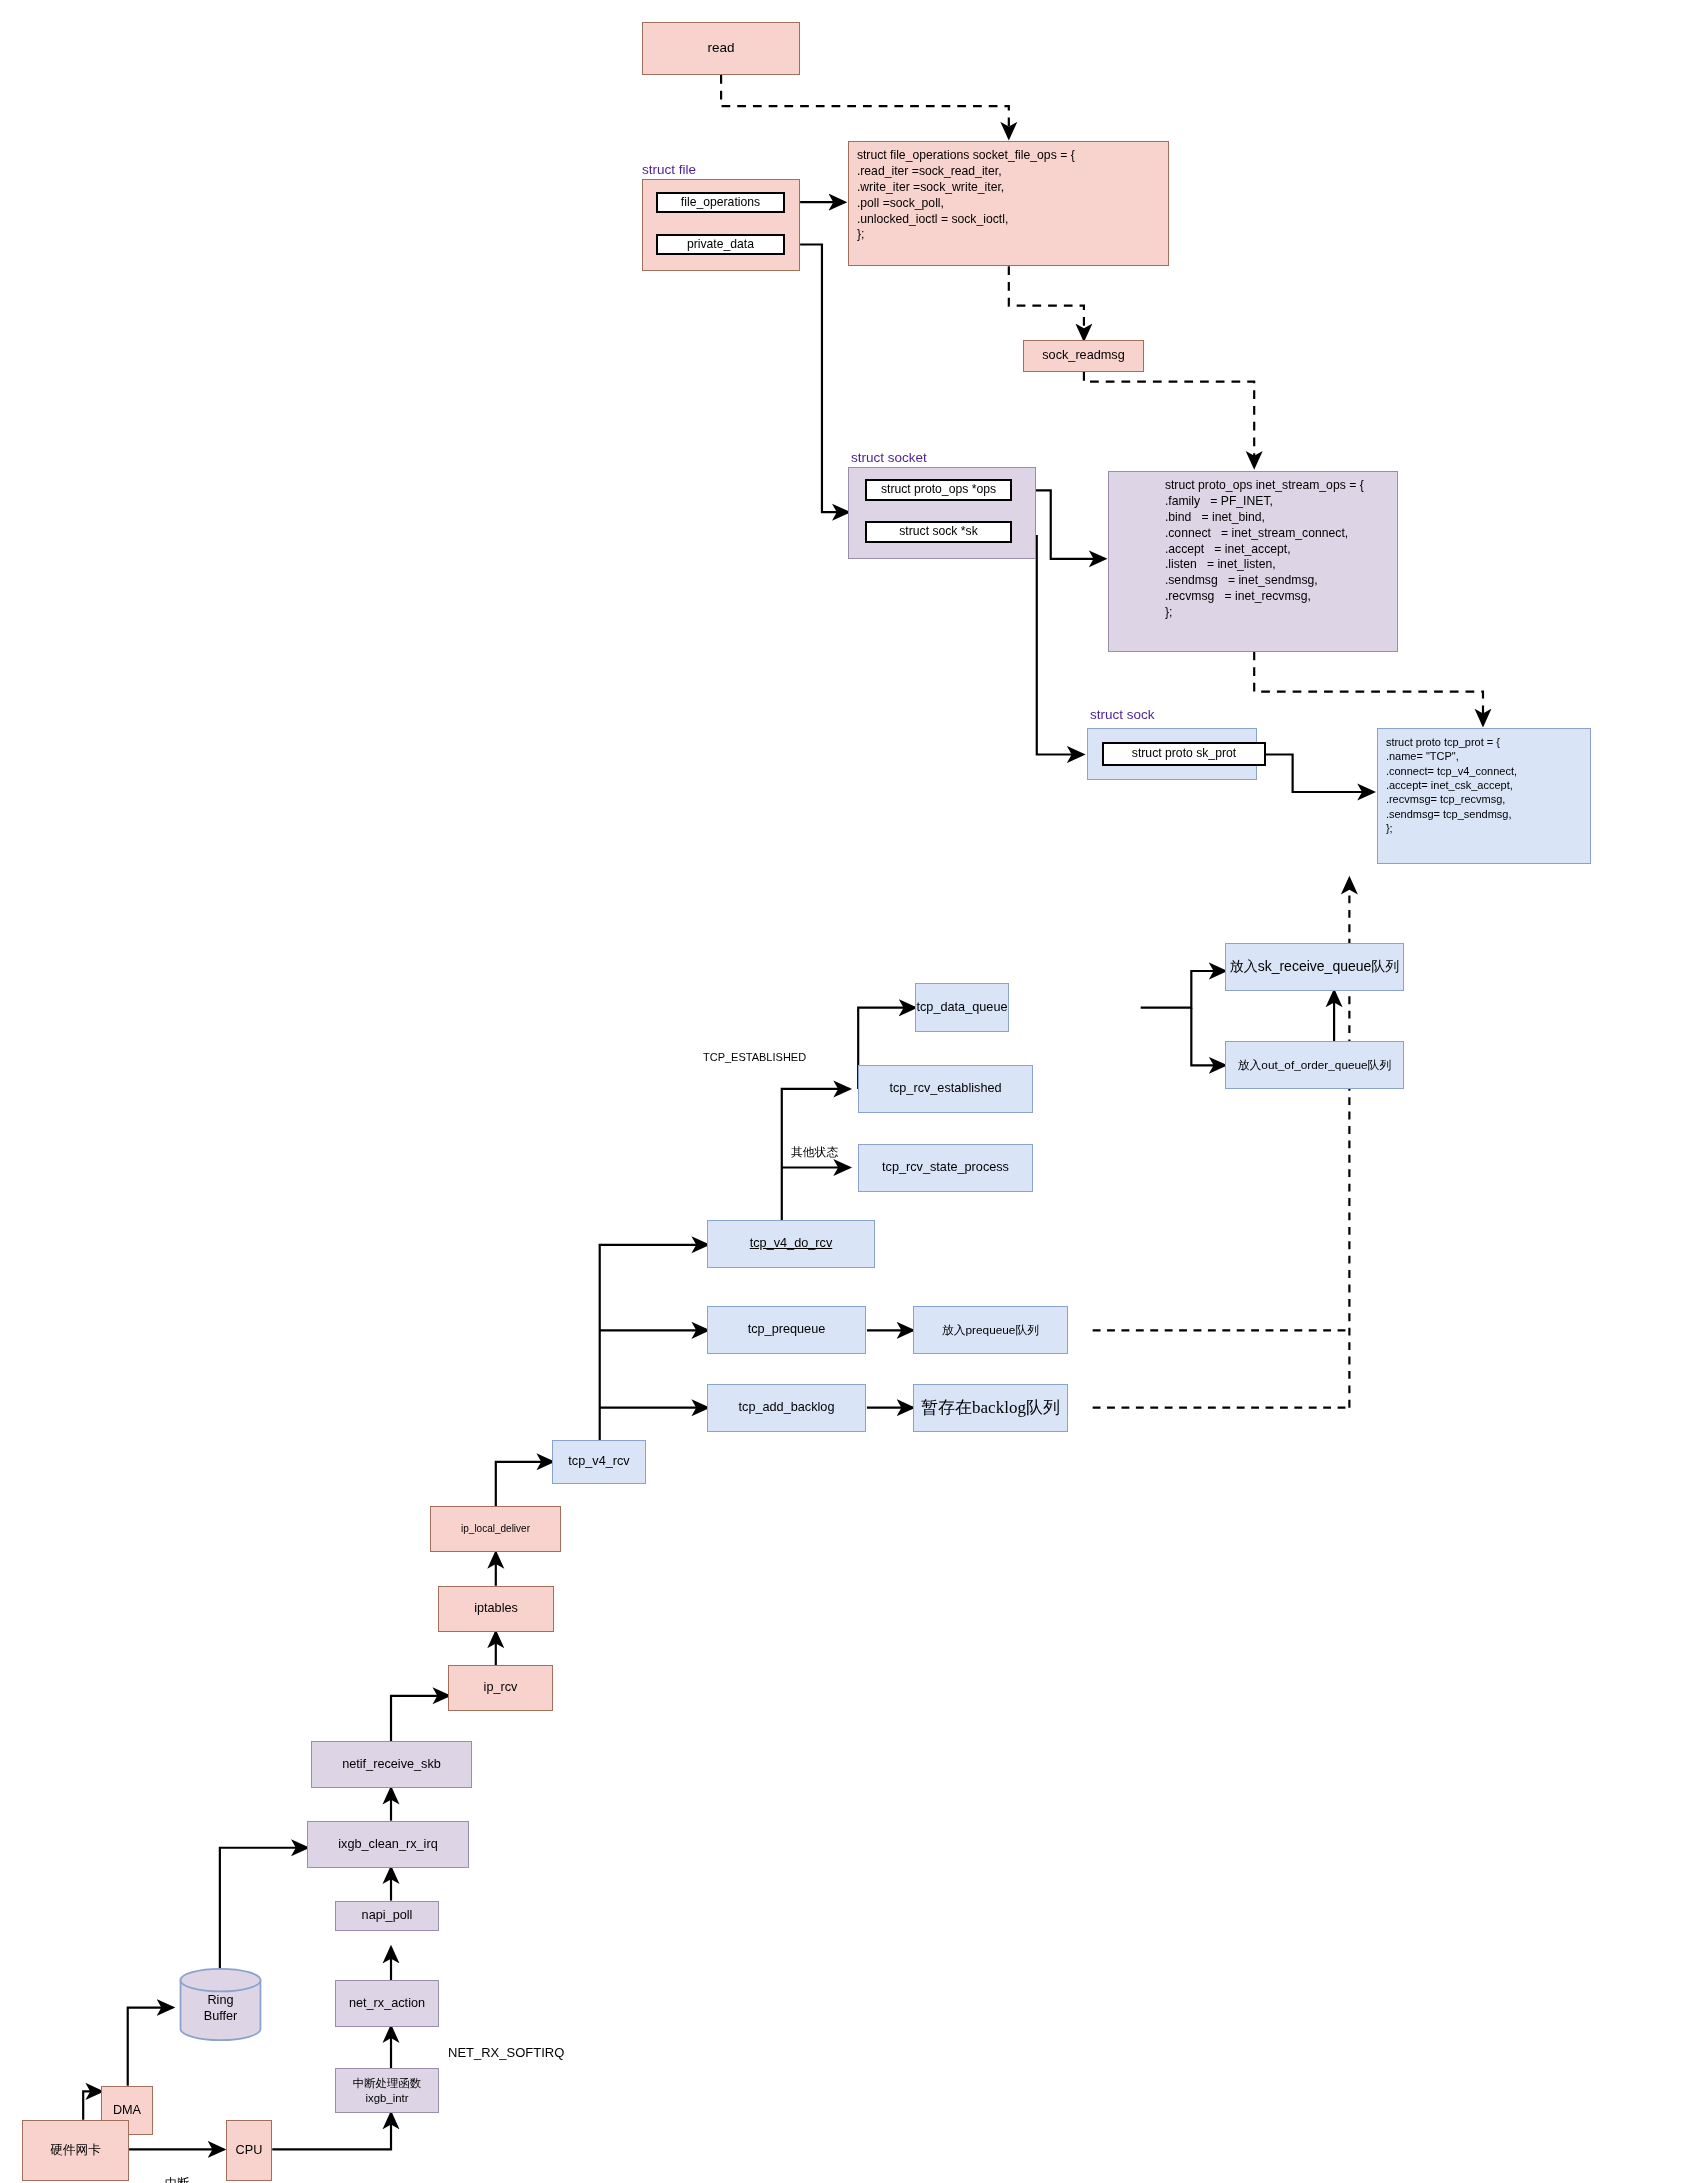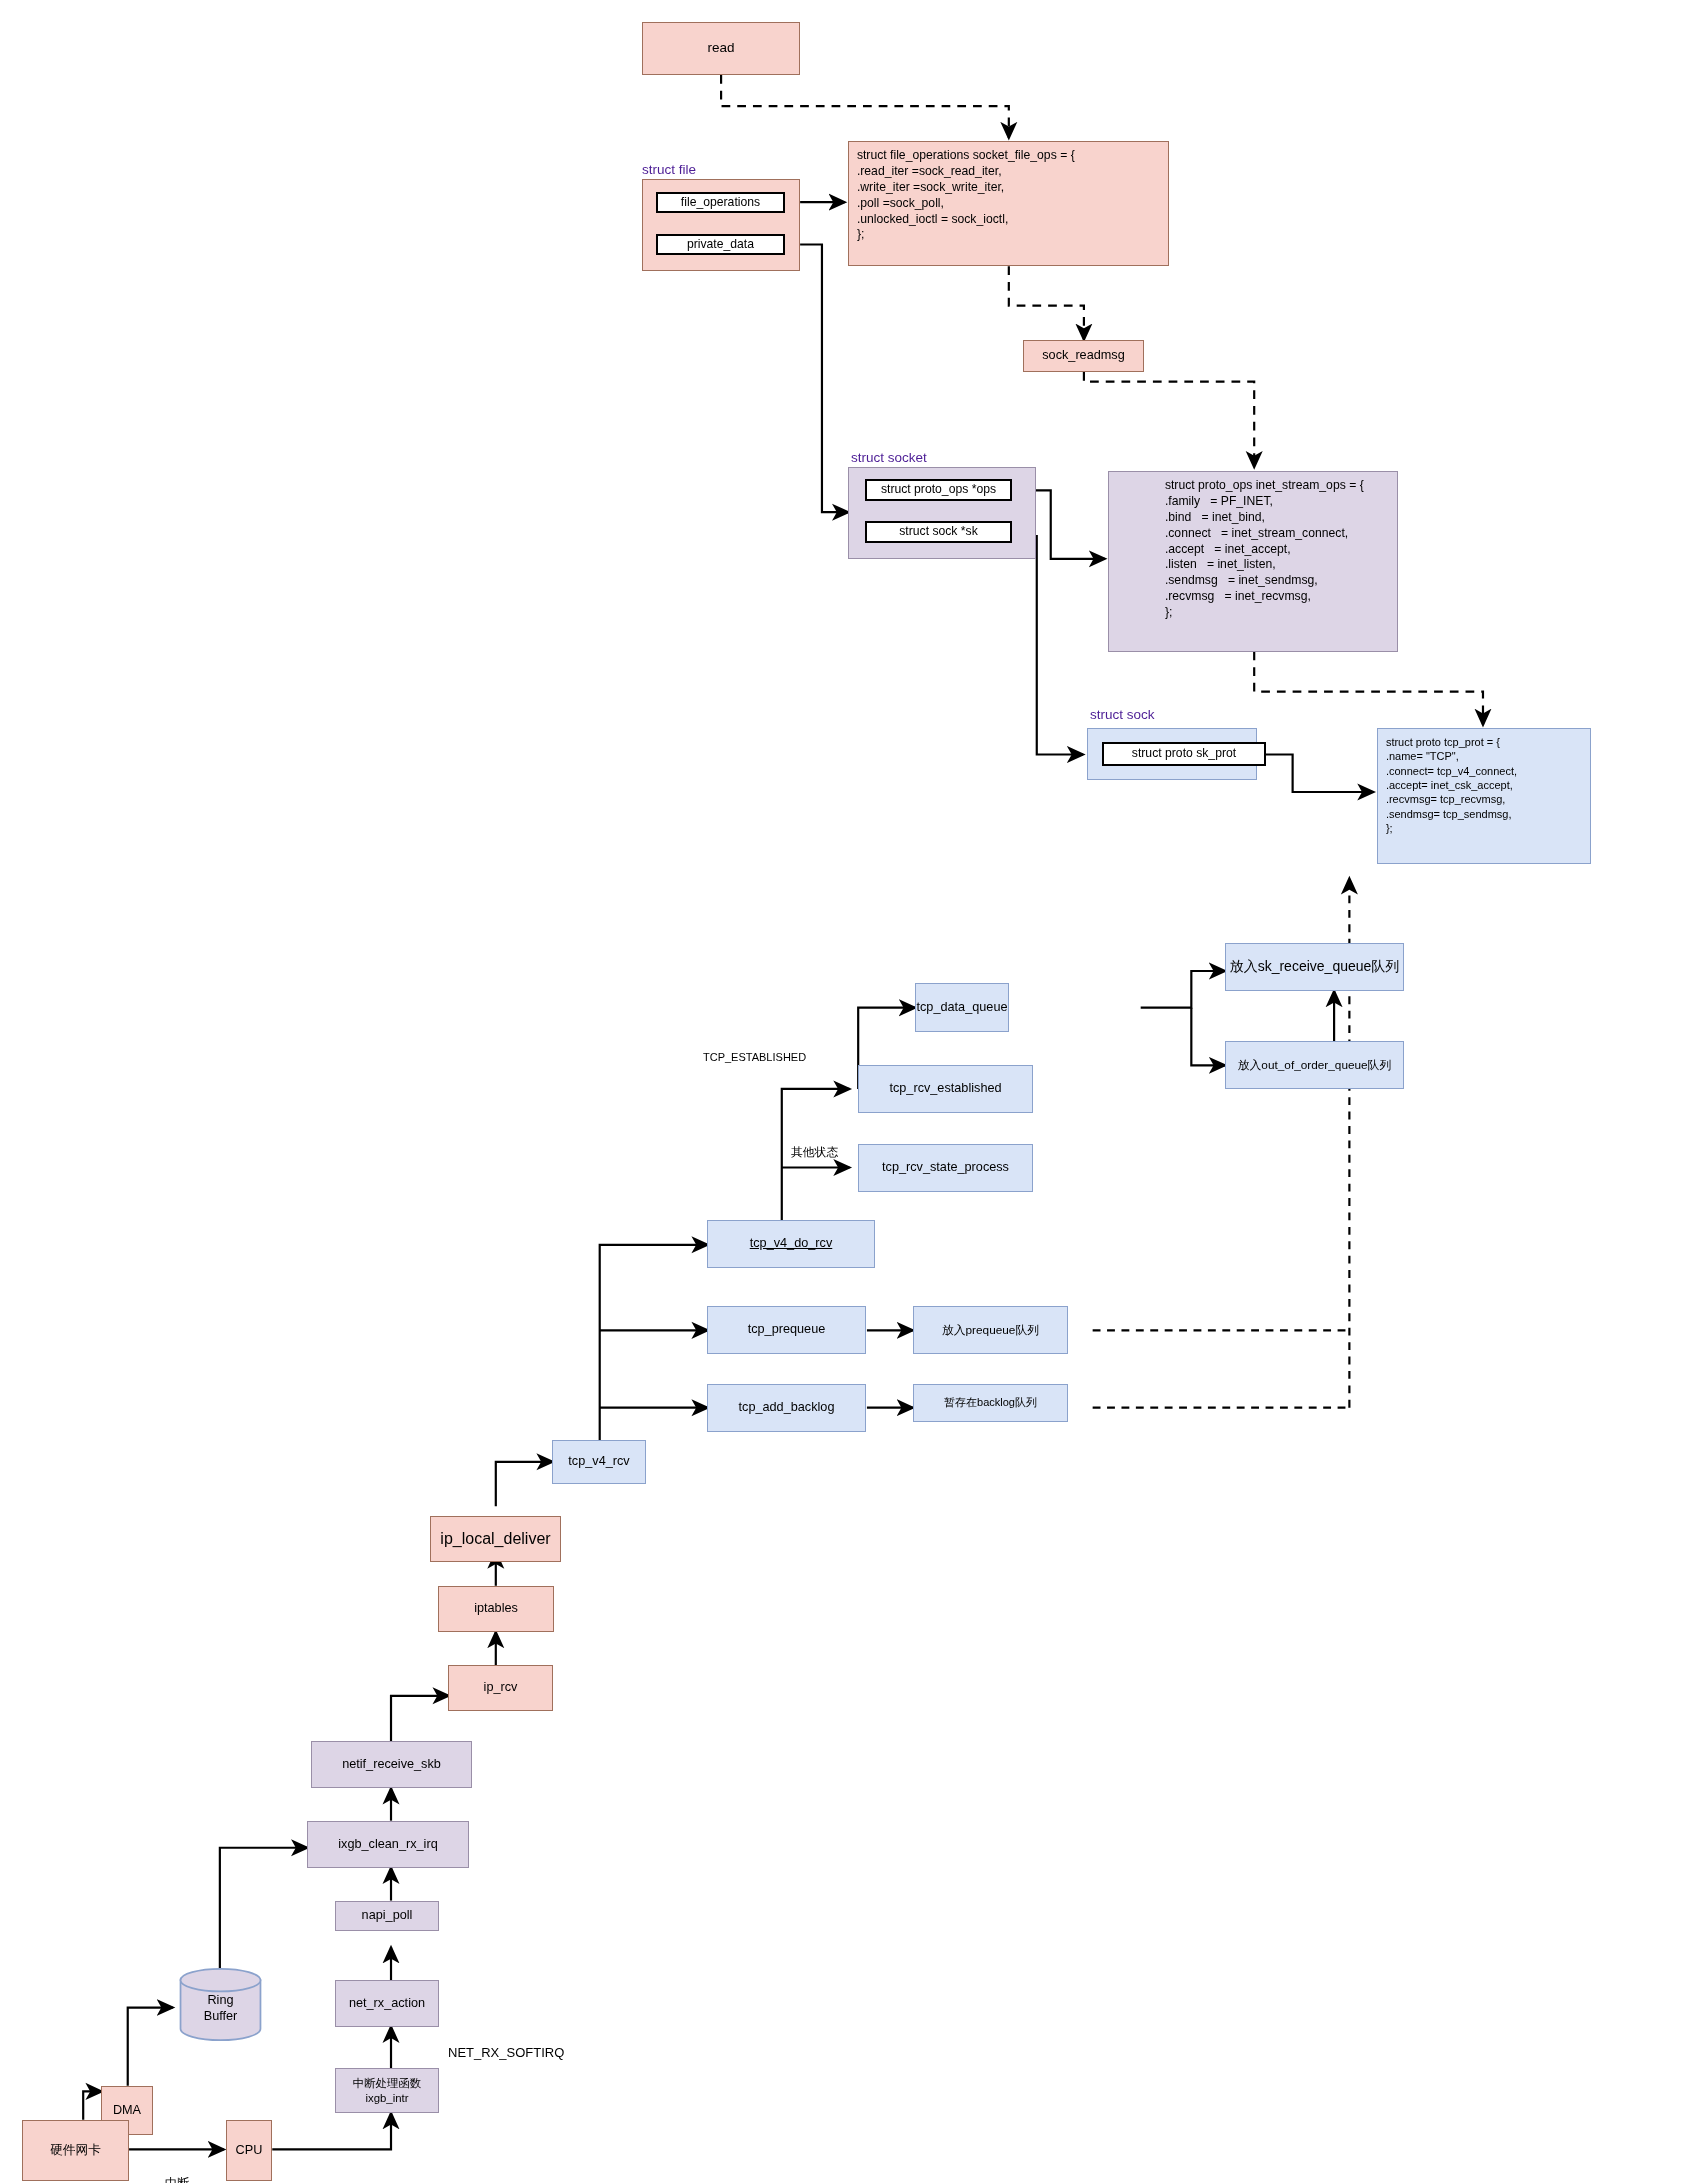--- a/index.html
+++ b/index.html
@@ -170,7 +170,7 @@
 
   <div class="node blue" style="left:707px;top:1384px;width:159px;height:48px;font-size:12.7px;">tcp_add_backlog</div>
 
-  <div class="node blue" style="left:913px;top:1384px;width:155px;height:38px;font-size:11px;">暂存在backlog队列</div>
+  <div class="node blue" style="left:913px;top:1384px;width:155px;height:48px;font-size:17px;font-family:Liberation Serif, serif;">暂存在backlog队列</div>
 
   <div class="node blue" style="left:552px;top:1440px;width:94px;height:44px;font-size:12.7px;">tcp_v4_rcv</div>
 

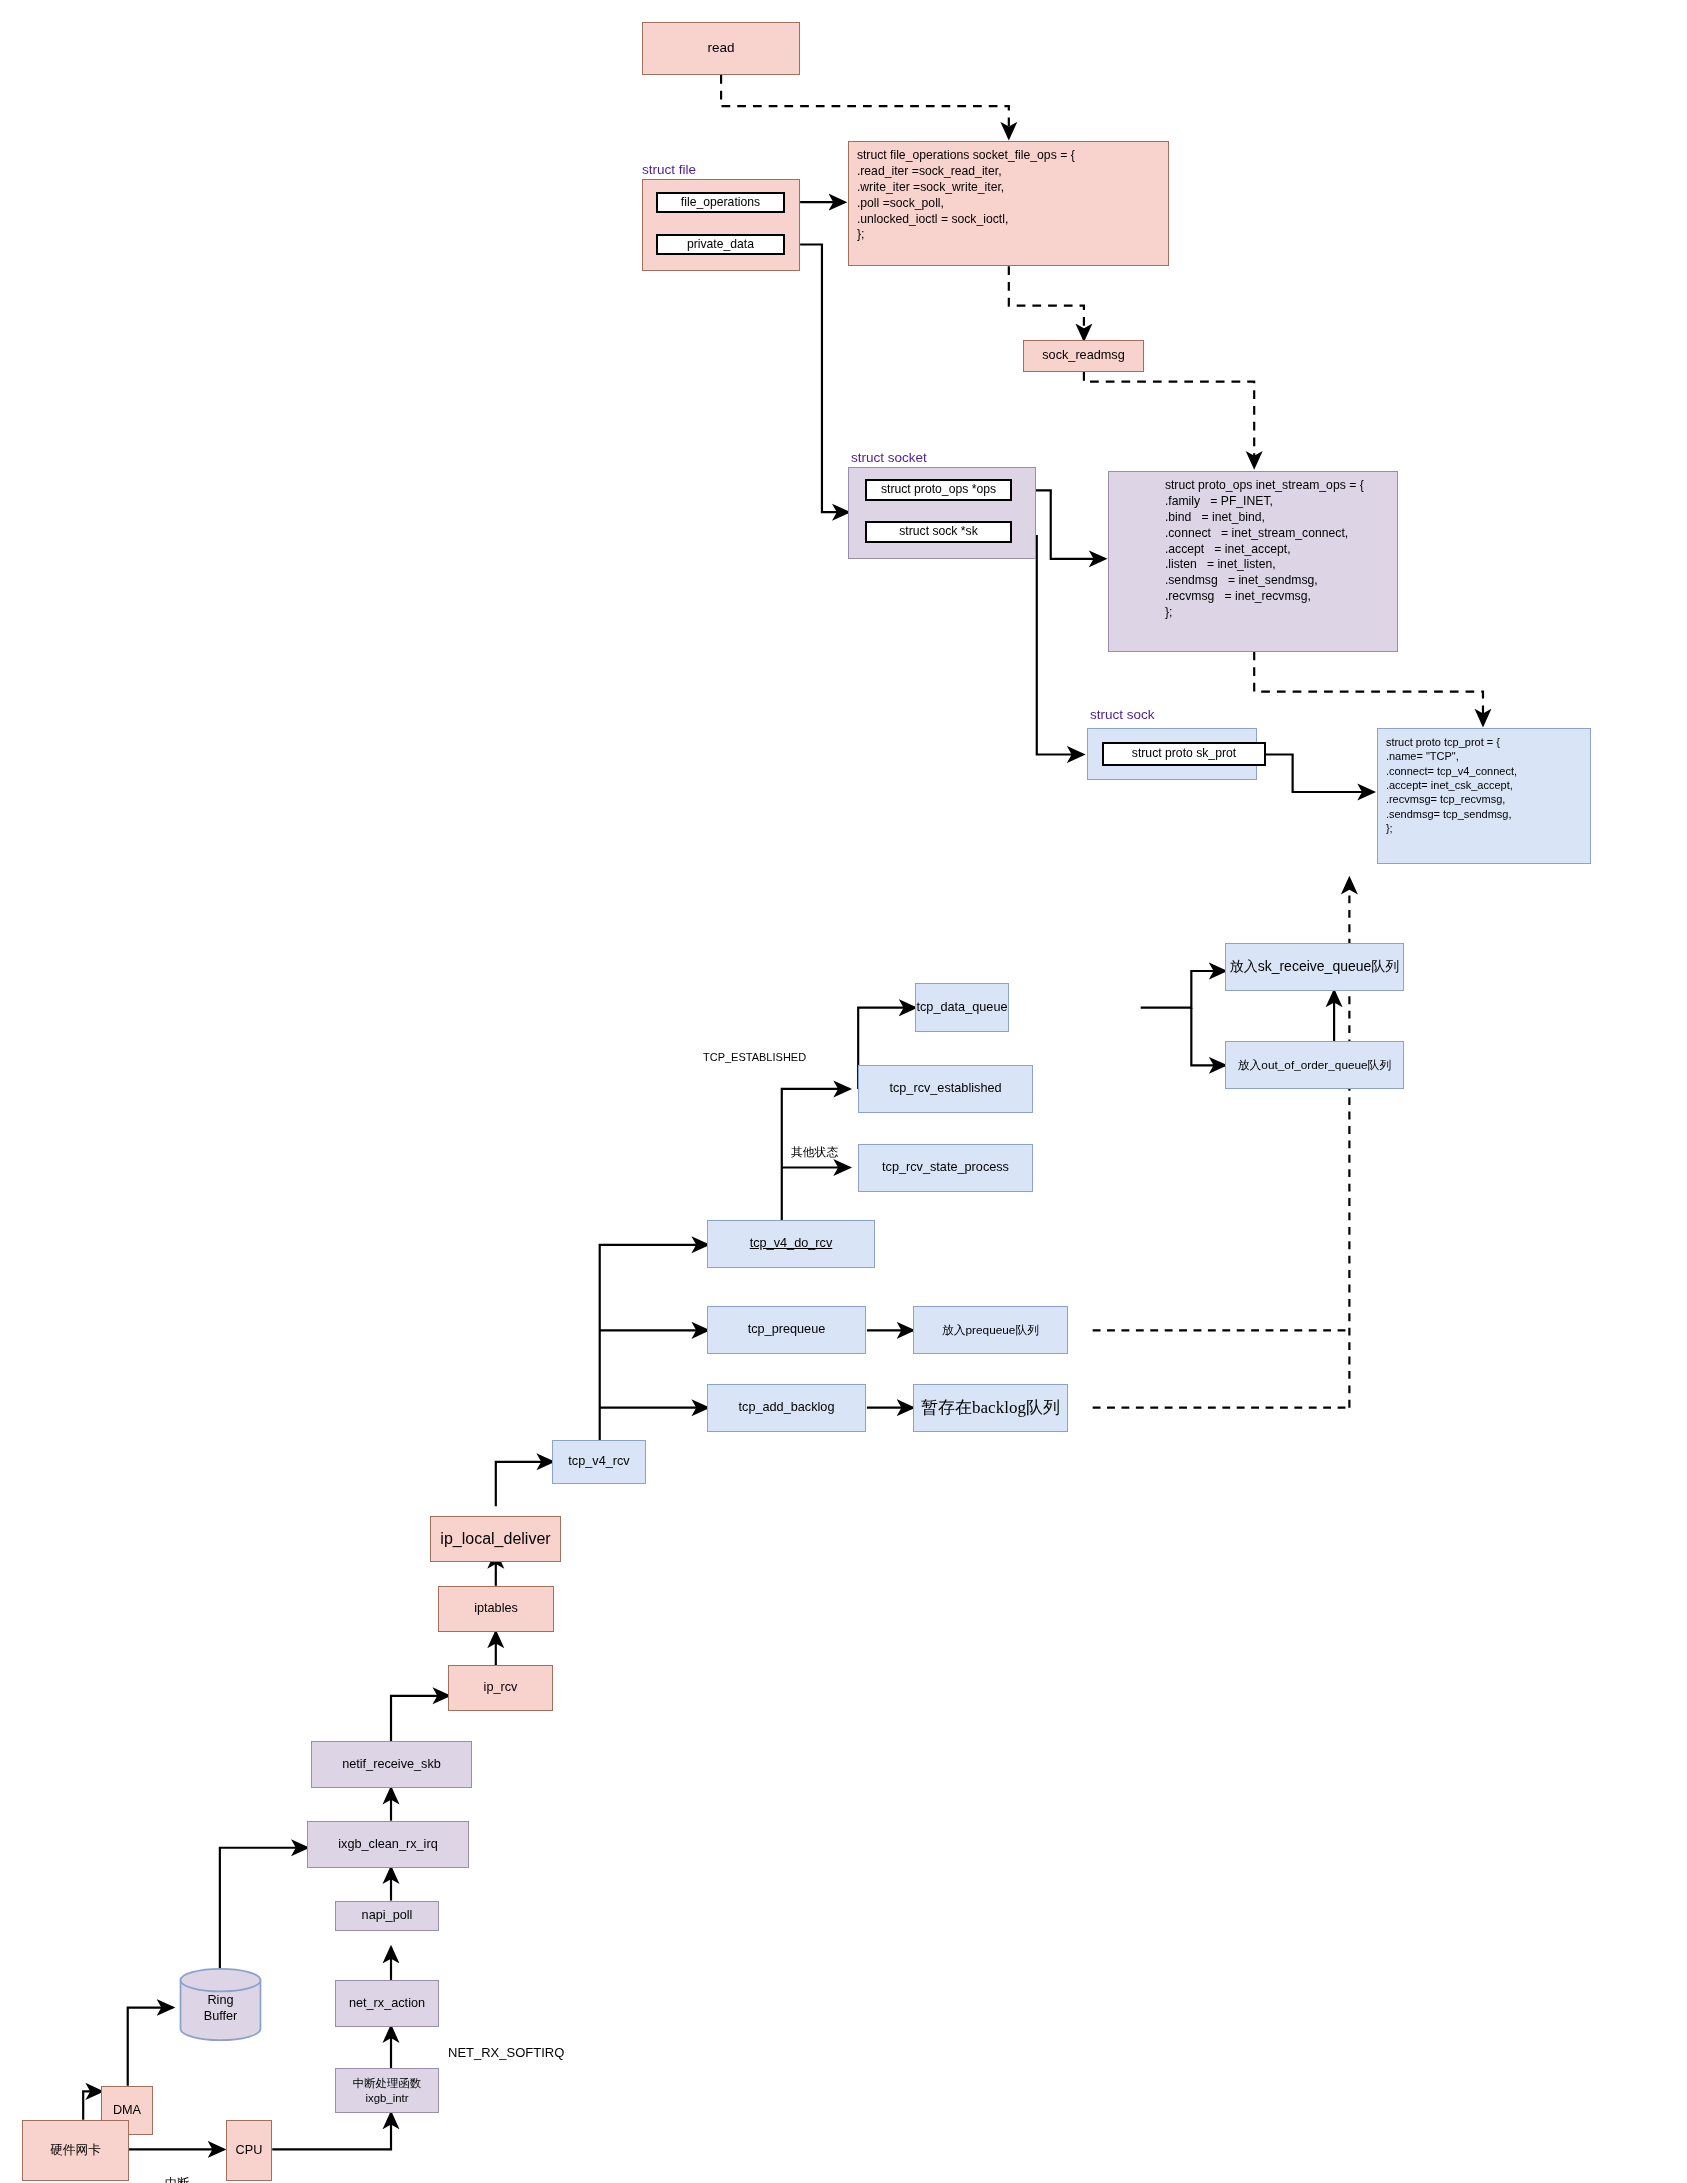--- a/index.html
+++ b/index.html
@@ -174,7 +174,7 @@
 
   <div class="node blue" style="left:552px;top:1440px;width:94px;height:44px;font-size:12.7px;">tcp_v4_rcv</div>
 
-  <div class="node pink" style="left:430px;top:1506px;width:131px;height:46px;font-size:16px;margin-top:10px;">ip_local_deliver</div>
+  <div class="node pink" style="left:430px;top:1506px;width:131px;height:46px;font-size:10px;">ip_local_deliver</div>
 
   <div class="node pink" style="left:438px;top:1586px;width:116px;height:46px;font-size:12.7px;">iptables</div>
 

